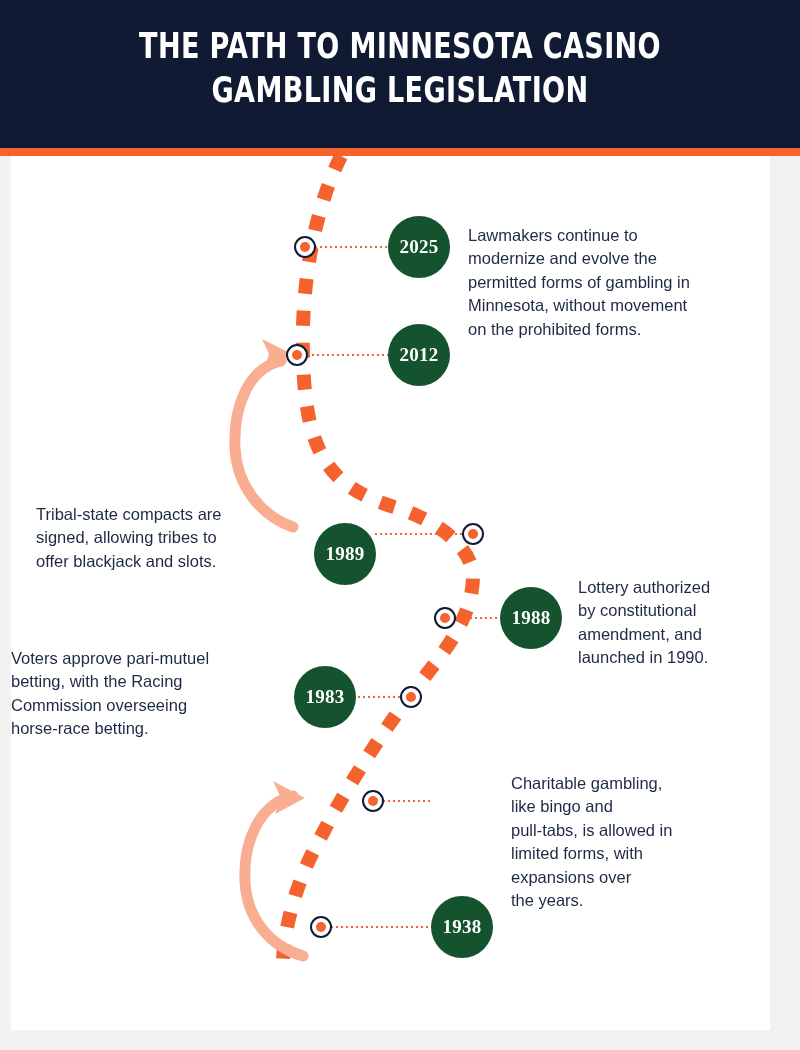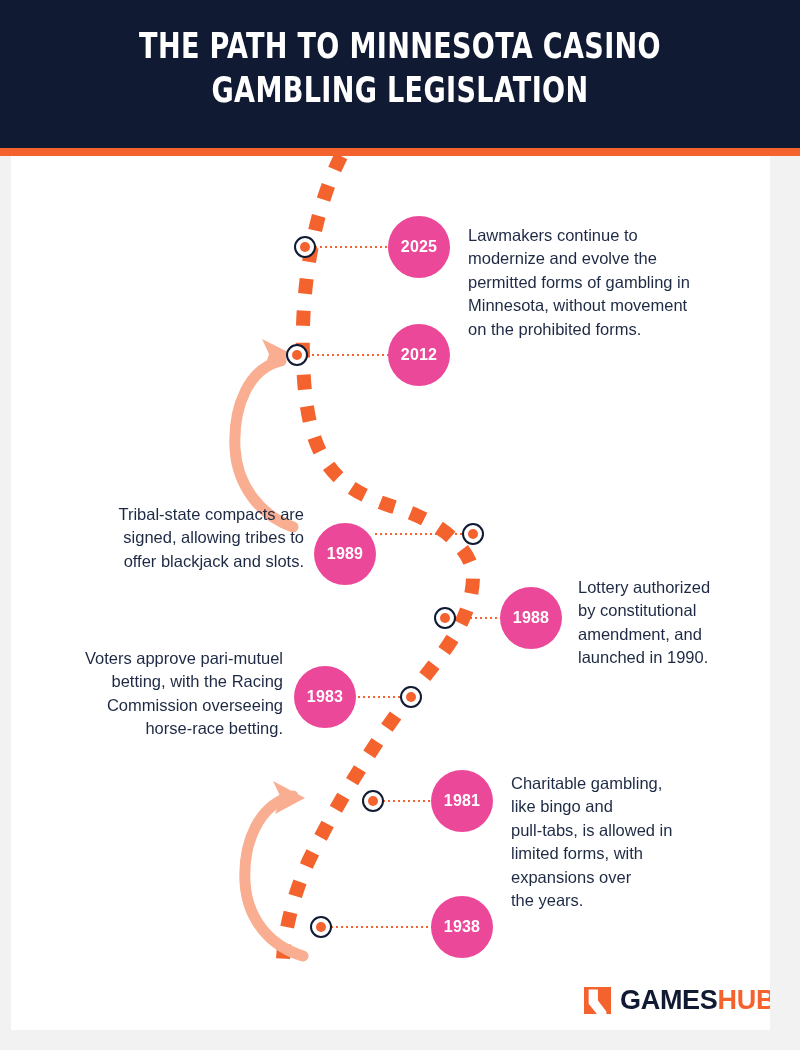--- a/index.html
+++ b/index.html
@@ -93,14 +93,14 @@
     margin-left: -31px;
     margin-top: -31px;
     border-radius: 50%;
-    background: #ec4899;
+    background: #14532d;
     color: #ffffff;
     display: flex;
     align-items: center;
     justify-content: center;
-    font-family: Liberation Sans, sans-serif;
+    font-family: Liberation Serif, serif;
     font-weight: bold;
-    font-size: 16px;
+    font-size: 19px;
     letter-spacing: 0.2px;
   }
 

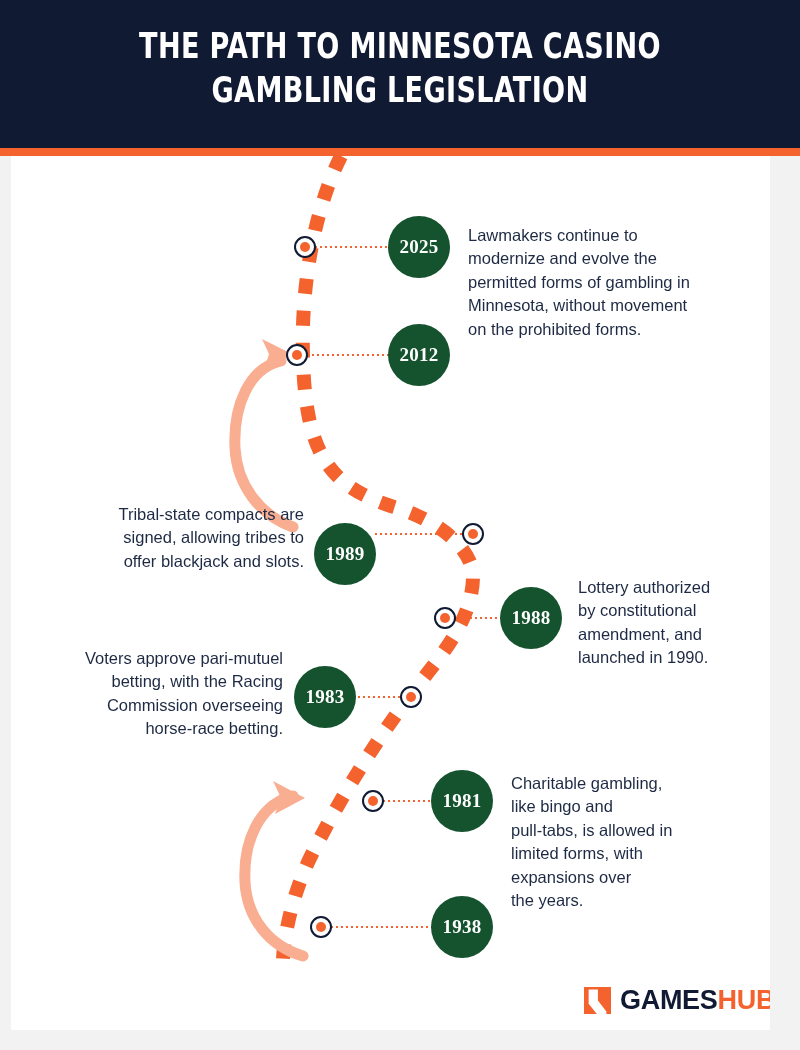--- a/index.html
+++ b/index.html
@@ -122,7 +122,7 @@
     line-height: 1.42;
     white-space: pre-line;
   }
-  .desc.left  { text-align: right; }
+  .desc.left  { }
   .desc.right { text-align: left; }
 
   

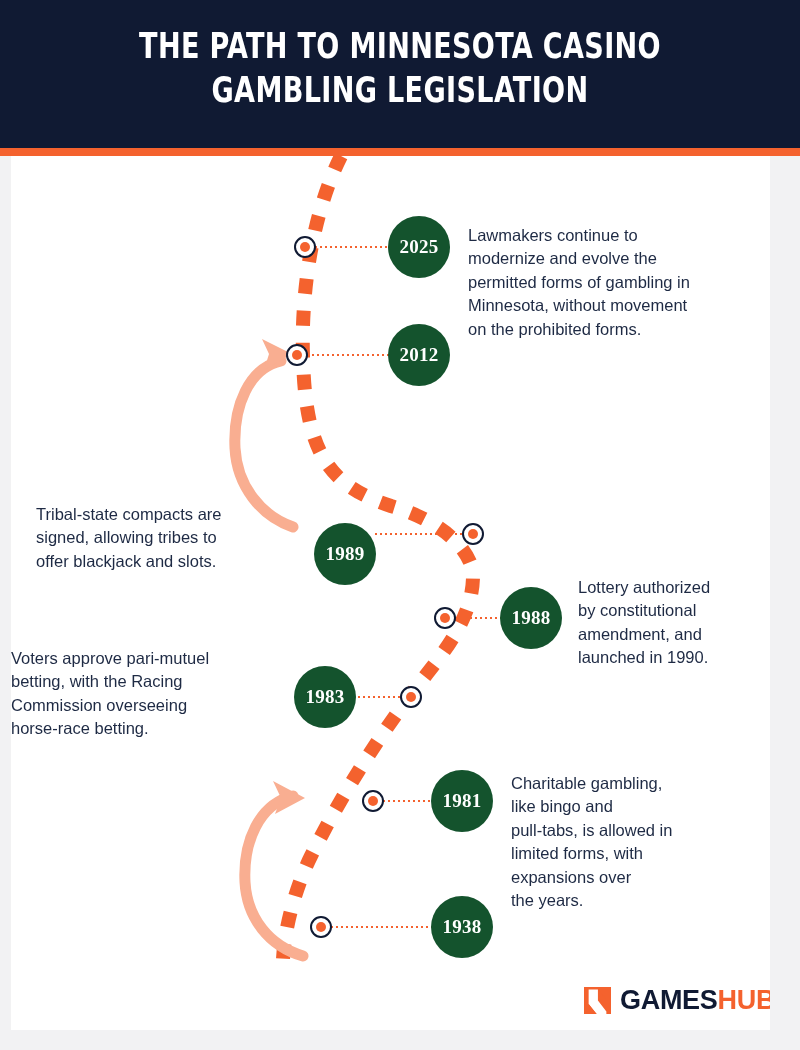--- a/index.html
+++ b/index.html
@@ -221,7 +221,6 @@
 
     <div class="connector" style="left:372px; top:645px; width:50px;"></div>
     <div class="node" style="left:362px; top:645px;"></div>
-    <div class="year" style="left:451px; top:645px;">1981</div>
     <div class="desc right" style="left:500px; top:616px; width:220px;">Charitable gambling,
 like bingo and
 pull-tabs, is allowed in

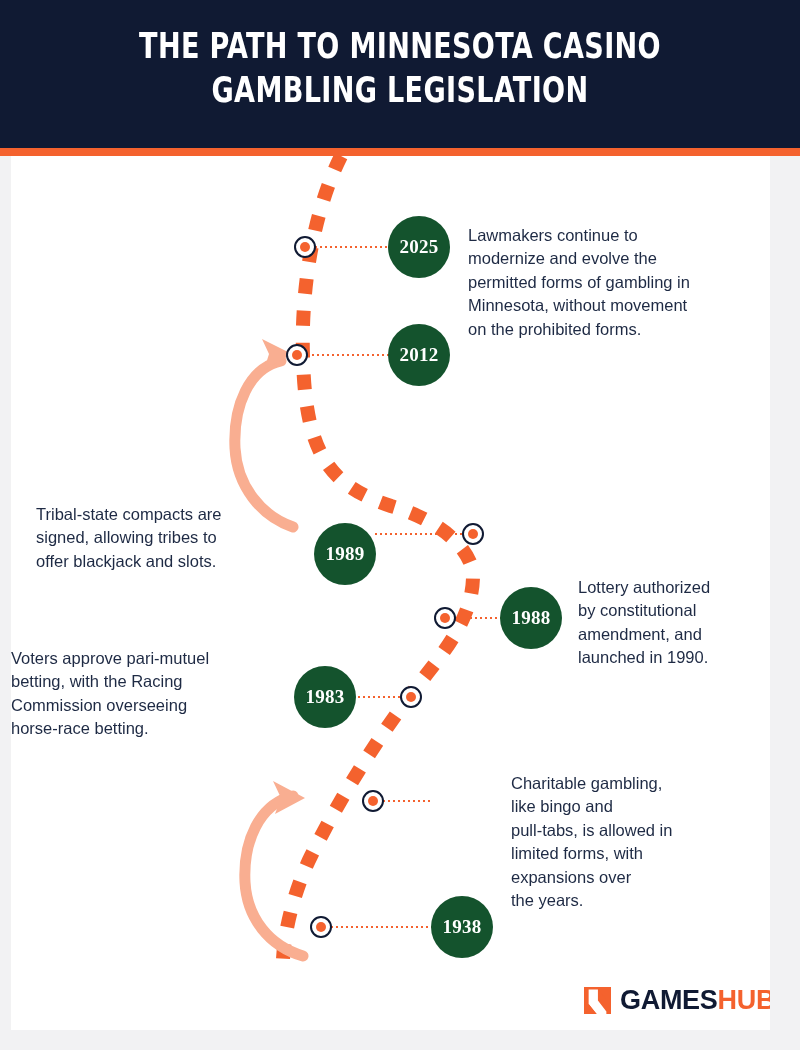--- a/index.html
+++ b/index.html
@@ -232,17 +232,6 @@
     <div class="node" style="left:310px; top:771px;"></div>
     <div class="year" style="left:451px; top:771px;">1938</div>
 
-    <div class="logo" style="left:573px; top:829px;">
-      <svg class="logo-mark" viewBox="0 0 32 32">
-        <rect x="0" y="0" width="32" height="32" fill="#F4622E"></rect>
-        <path fill="#ffffff" d="M11 0 L11 13 L21 26 L21 32 L11.5 32 L0 17 L0 0 Z" transform="translate(5.5,3)"></path>
-        <path fill="#F4622E" d="M0 0 L9.6 0 L9.6 11 Z" transform="translate(16.5,3)"></path>
-        <path fill="#F4622E" d="M0 21 L9.6 33 L0 33 Z" transform="translate(5.5,-1)"></path>
-      </svg>
-      <div class="logo-text">
-        <span class="logo-games">GAMES</span><span class="logo-hub">HUB</span>
-      </div>
-    </div>
 
   </div>
 </div>

